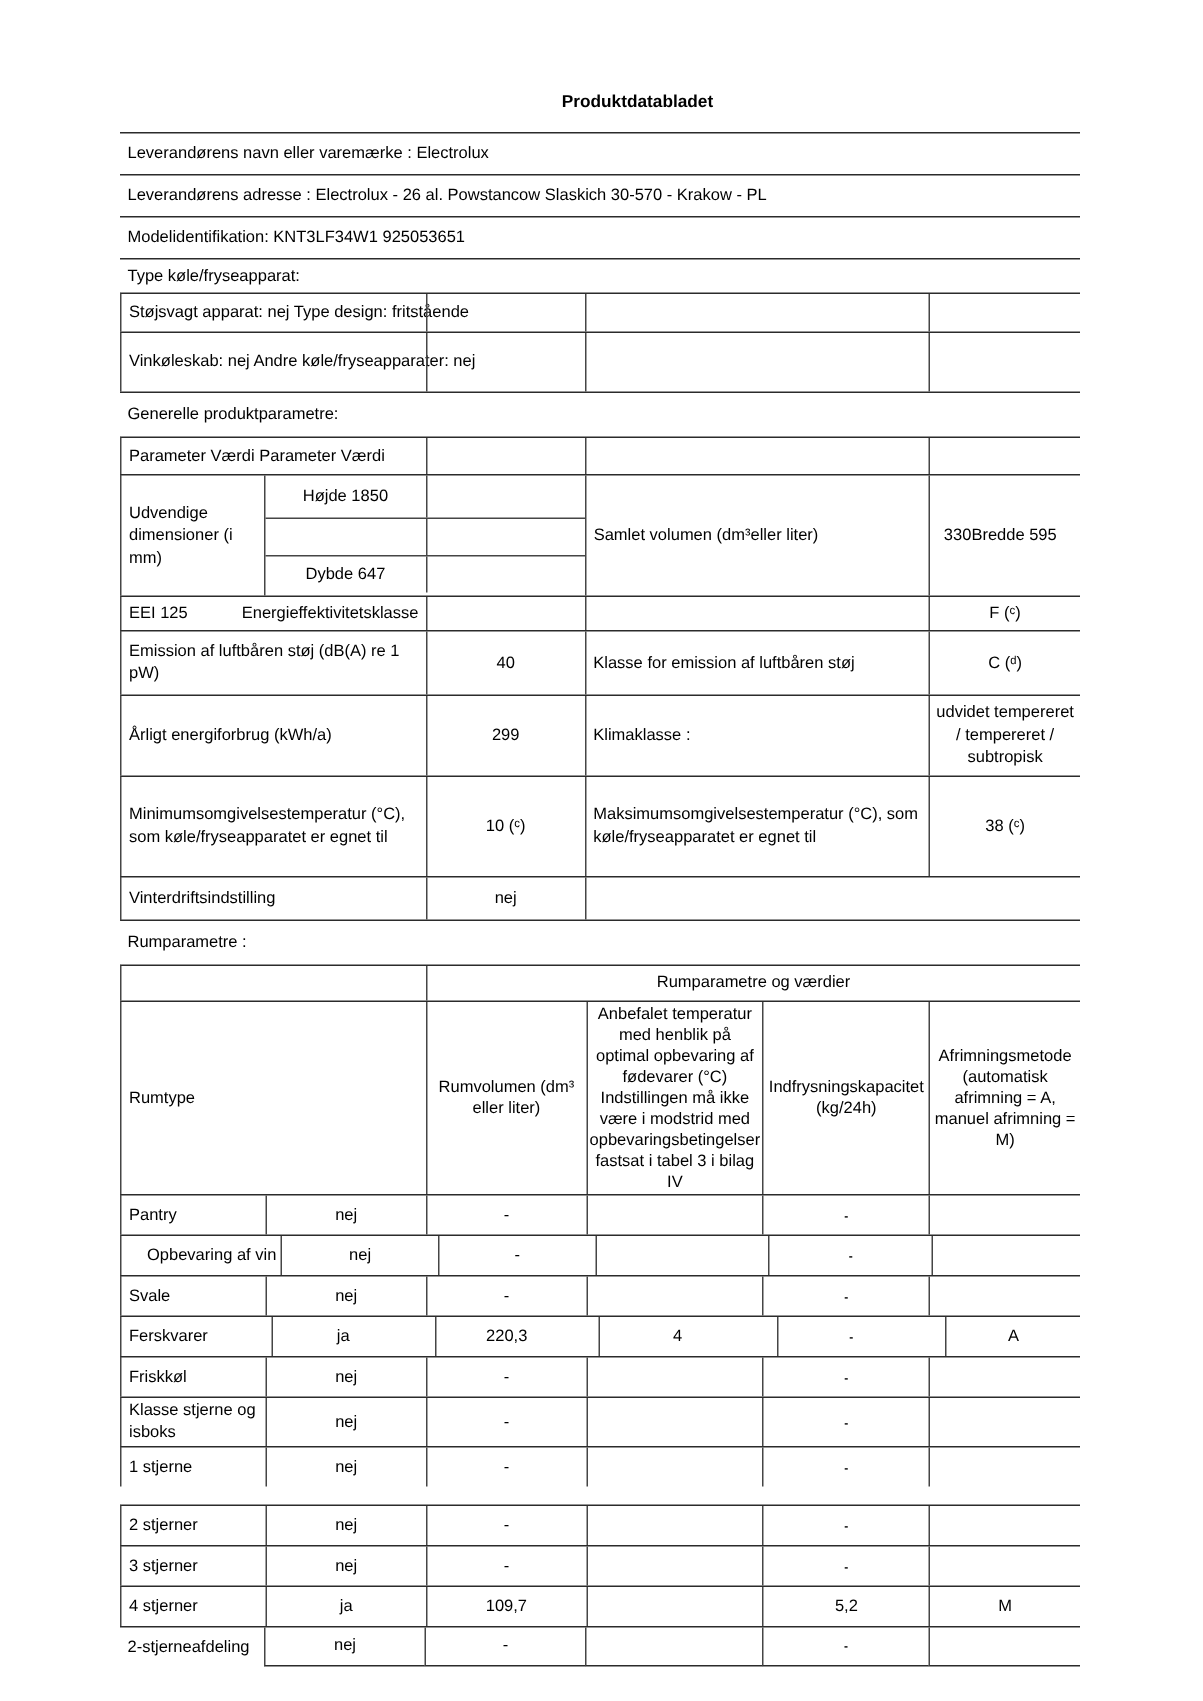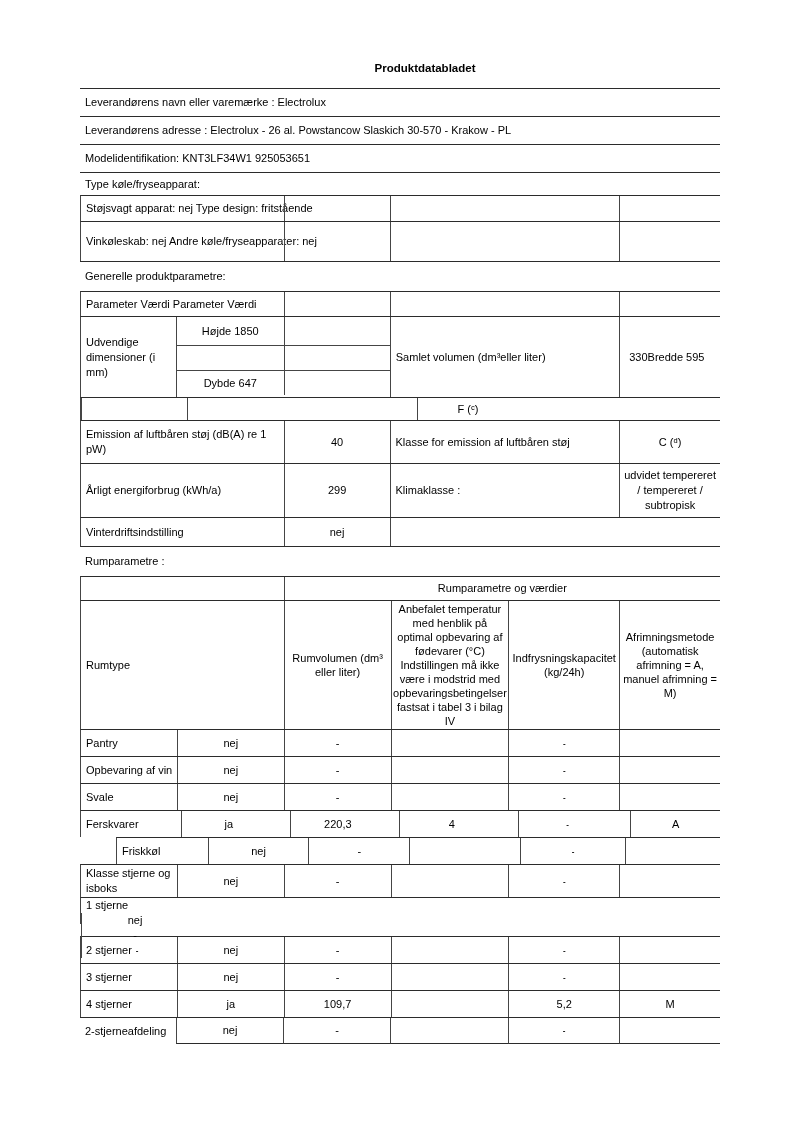--- a/index.html
+++ b/index.html
@@ -93,6 +93,10 @@
     </div>
 
     <div class="row tbl" style="height:23px">
+      <div class="c left ovf" style="width:203px">
+        <span>EEI 125</span>
+        <span class="gap36">Energieffektivitetsklasse</span>
+      </div>
       <div class="c v" style="width:106px"></div>
       <div class="c v" style="width:230px"></div>
       <div class="c v" style="width:101px">F (ᶜ)</div>

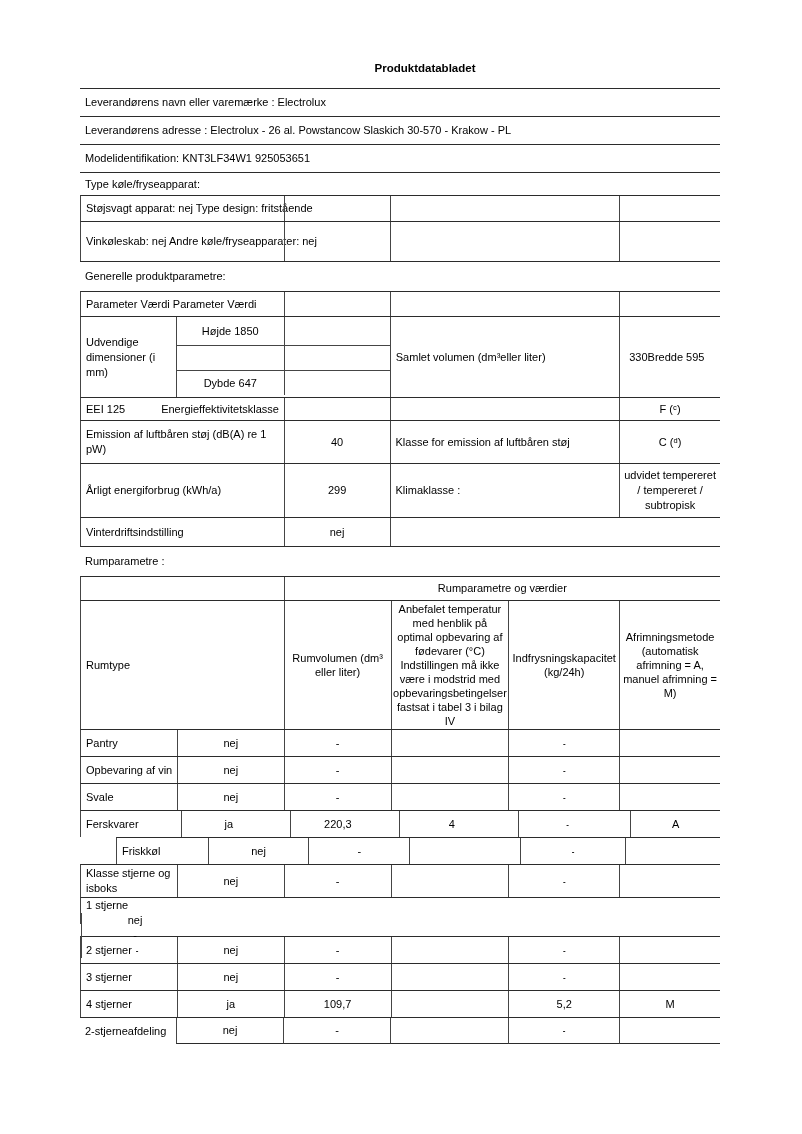--- a/index.html
+++ b/index.html
@@ -119,6 +119,14 @@
 subtropisk</div>
     </div>
 
+    <div class="row tbl" style="height:67px">
+      <div class="c left" style="width:203px">Minimumsomgivelsestemperatur (°C),
+som køle/fryseapparatet er egnet til</div>
+      <div class="c v" style="width:106px">10 (ᶜ)</div>
+      <div class="c left v" style="width:230px">Maksimumsomgivelsestemperatur (°C), som
+køle/fryseapparatet er egnet til</div>
+      <div class="c v" style="width:101px">38 (ᶜ)</div>
+    </div>
 
     <div class="row tbl bb" style="height:30px">
       <div class="c left" style="width:203px">Vinterdriftsindstilling</div>

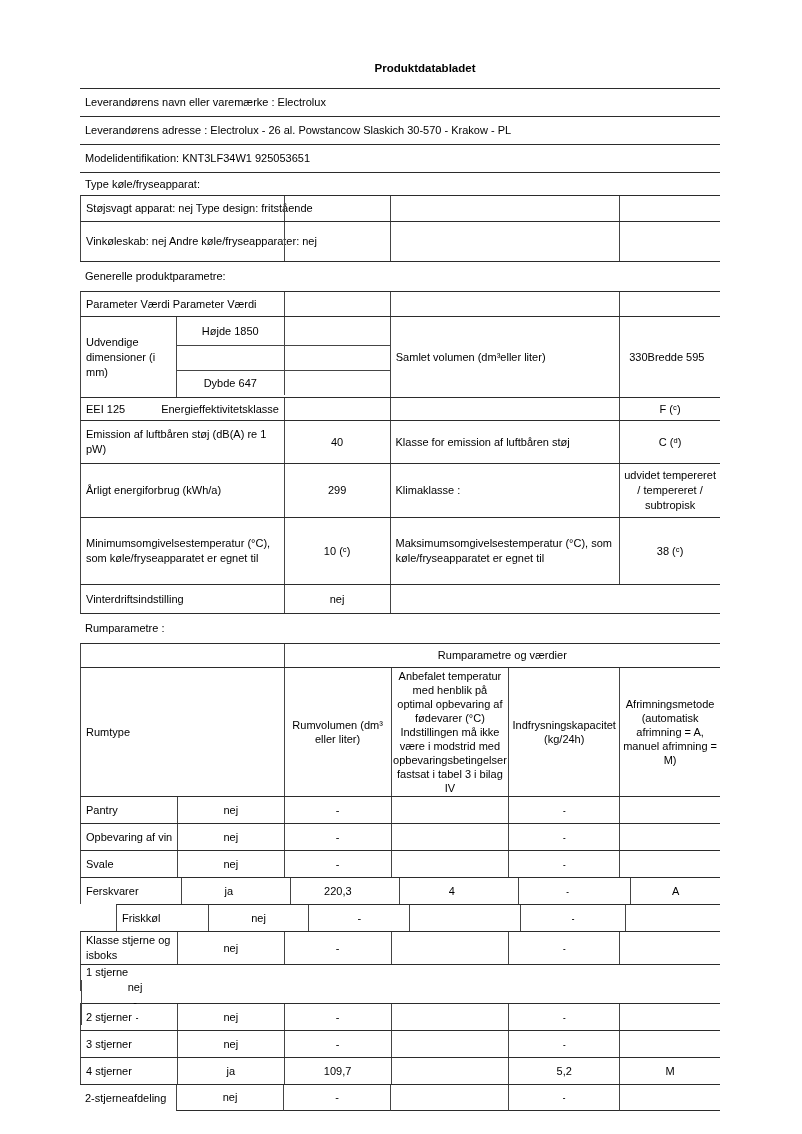--- a/index.html
+++ b/index.html
@@ -174,7 +174,7 @@
           <div class="c v dot" style="width: 111px;">-</div>
           <div class="c v" style="width: 101px;"></div>
         </div>
-        <div class="row tbl" style="height: 27px;">
+        <div class="row tbl" style="height: 27px; padding-left: 12px;">
           <div class="c left" style="width: 96px;">Opbevaring af vin</div>
           <div class="c v" style="width: 107px;">nej</div>
           <div class="c v" style="width: 107px;">-</div>

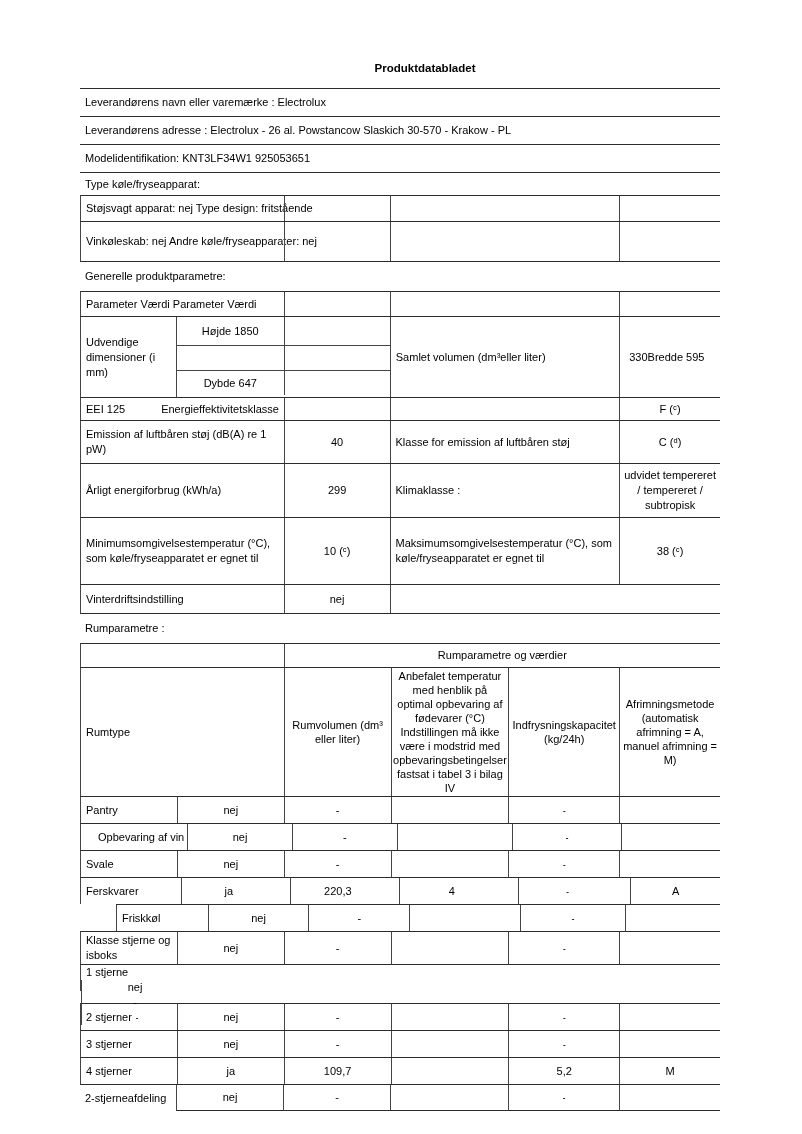--- a/index.html
+++ b/index.html
@@ -198,7 +198,7 @@
           <div class="c v dot" style="width: 111px;">-</div>
           <div class="c v" style="width: 101px;">A</div>
         </div>
-        <div class="row tbl" style="height: 27px; margin-left: 36px;">
+        <div class="row tbl" style="height: 27px;">
           <div class="c left" style="width: 96px;">Friskkøl</div>
           <div class="c v" style="width: 107px;">nej</div>
           <div class="c v" style="width: 107px;">-</div>

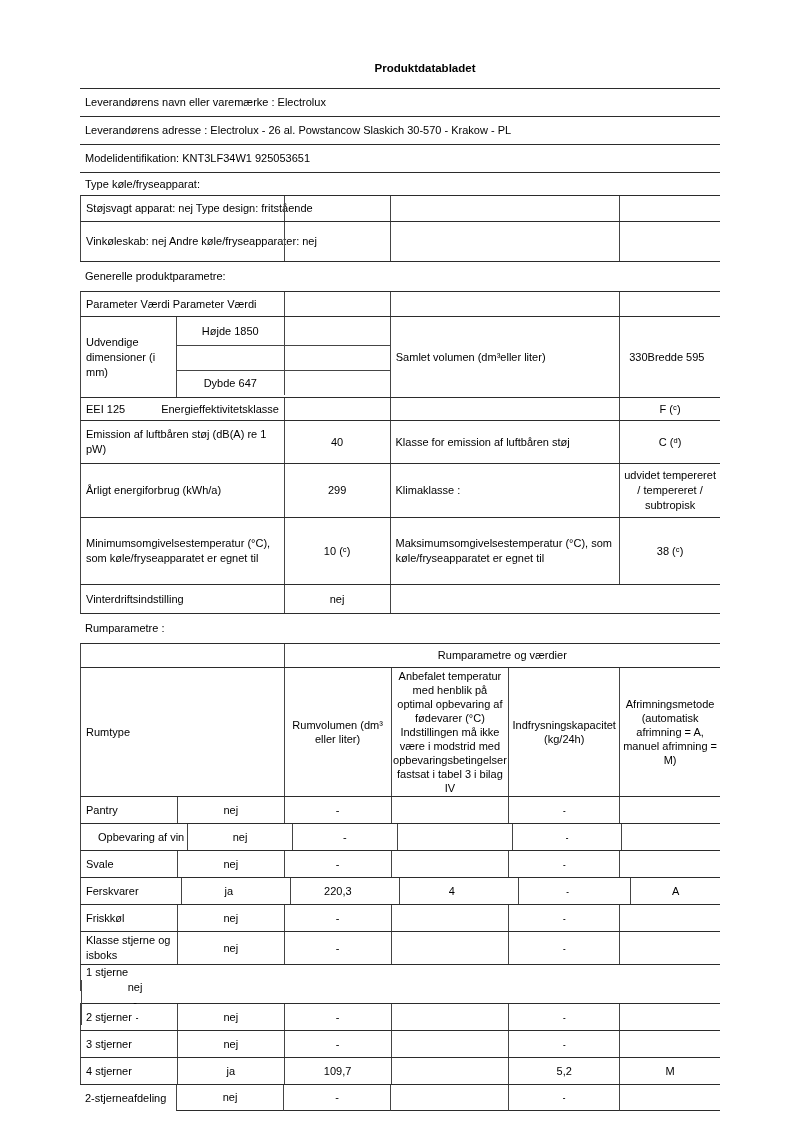--- a/index.html
+++ b/index.html
@@ -215,7 +215,7 @@
           <div class="c v dot" style="width: 111px;">-</div>
           <div class="c v" style="width: 101px;"></div>
         </div>
-        <div class="row tbl" style="height: 27px; flex-direction: column;">
+        <div class="row tbl" style="height: 27px;">
           <div class="c left" style="width: 96px;">1 stjerne</div>
           <div class="c v" style="width: 107px;">nej</div>
           <div class="c v" style="width: 107px;">-</div>

